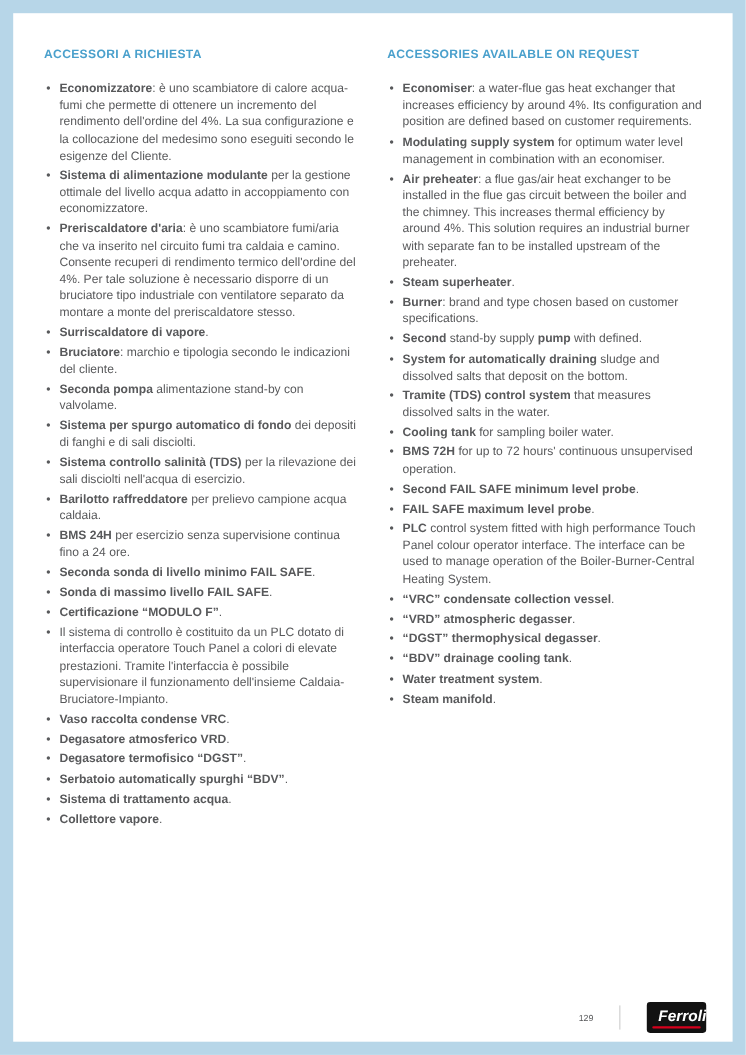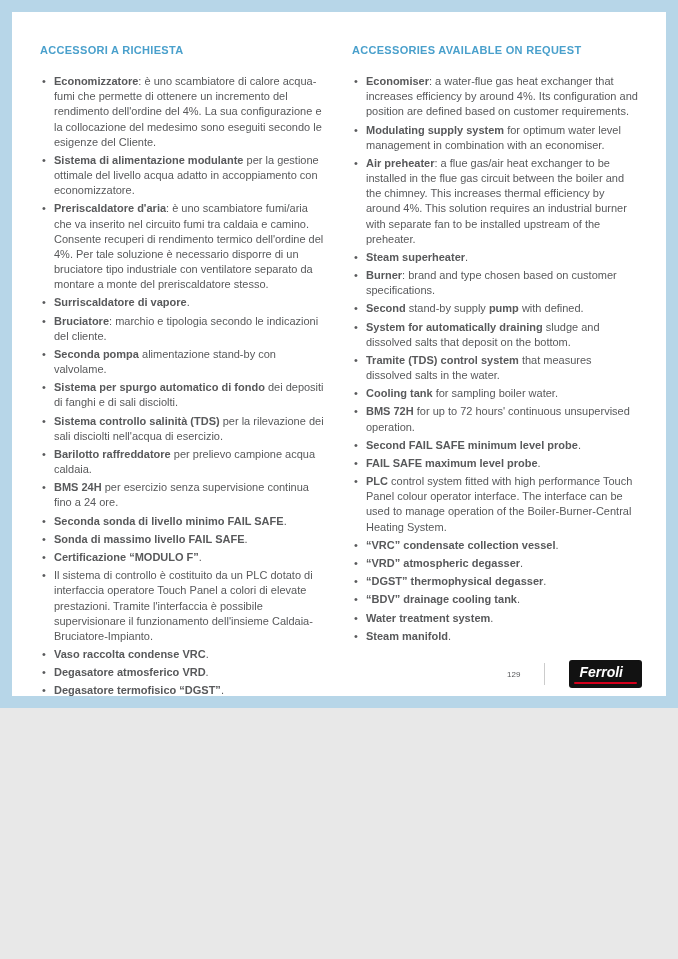--- a/index.html
+++ b/index.html
@@ -5,7 +5,7 @@
   html, body { margin: 0; padding: 0; background: #e8e8e8; }
   .frame {
     width: 678px;
-    height: 708px;
+    height: 959px;
     box-sizing: border-box;
     border: 12px solid #b7d6e8;
     background: #ffffff;

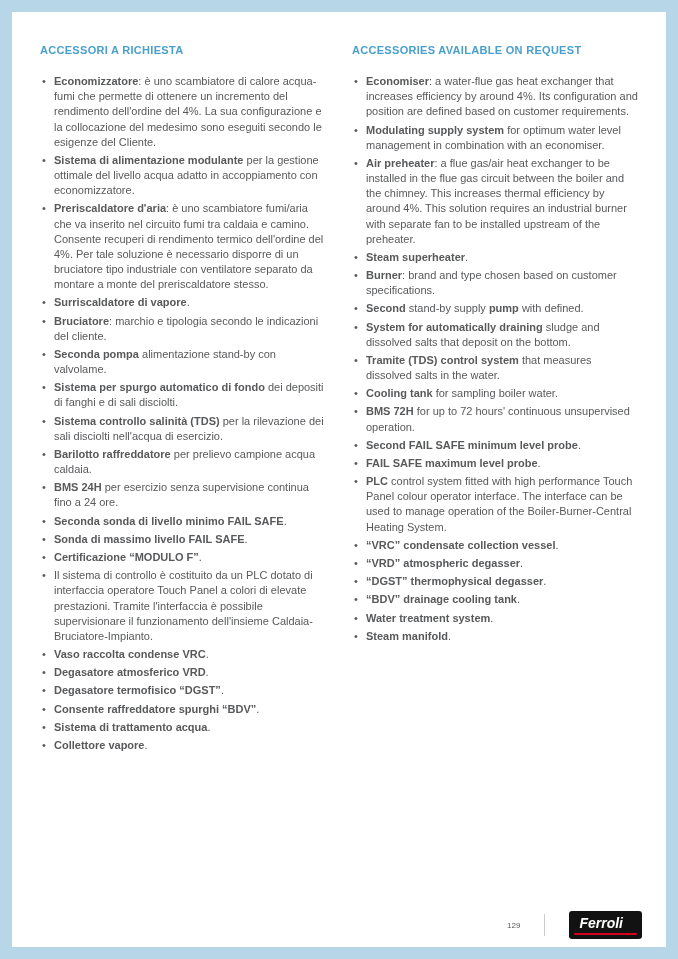--- a/index.html
+++ b/index.html
@@ -111,7 +111,7 @@
           <li><span class="b">Vaso raccolta condense VRC</span><span>.</span></li>
           <li><span class="b">Degasatore atmosferico VRD</span><span>.</span></li>
           <li><span class="b">Degasatore termofisico “DGST”</span><span>.</span></li>
-          <li><span class="b">Consente raffreddatore spurghi “BDV”</span><span>.</span></li>
+          <li><span class="b">Serbatoio automatically spurghi “BDV”</span><span>.</span></li>
           <li><span class="b">Sistema di trattamento acqua</span><span>.</span></li>
           <li><span class="b">Collettore vapore</span><span>.</span></li>
         </ul>

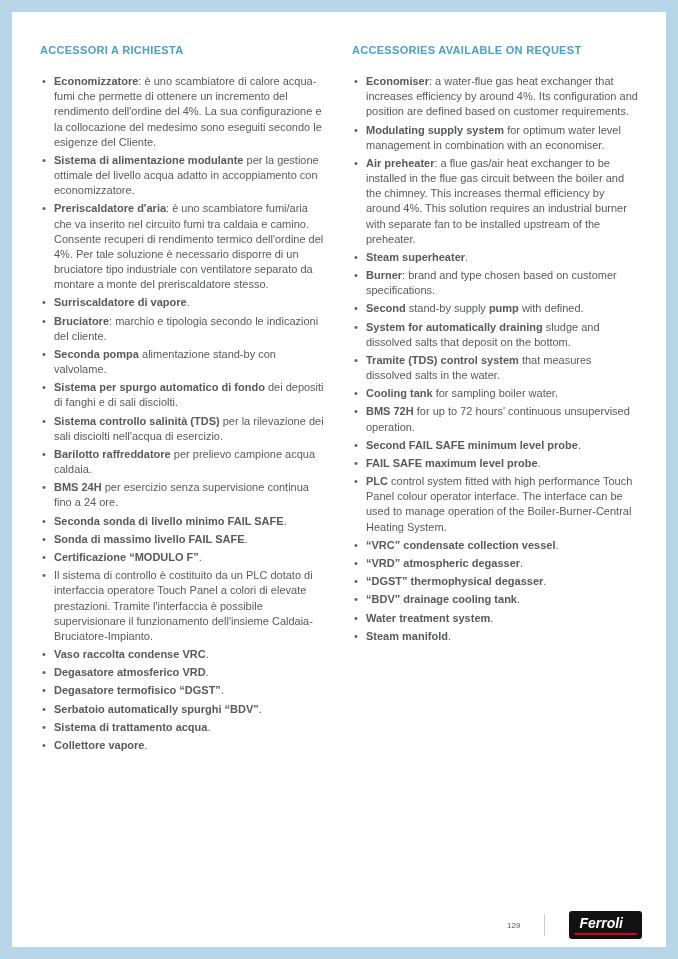--- a/index.html
+++ b/index.html
@@ -70,7 +70,7 @@
     font-style: italic;
     font-weight: bold;
     font-size: 14px;
-    padding: 5px 19px 9px 10px;
+    padding: 5px 0 9px 10px;
     border-radius: 3px;
     position: relative;
     line-height: 1;

